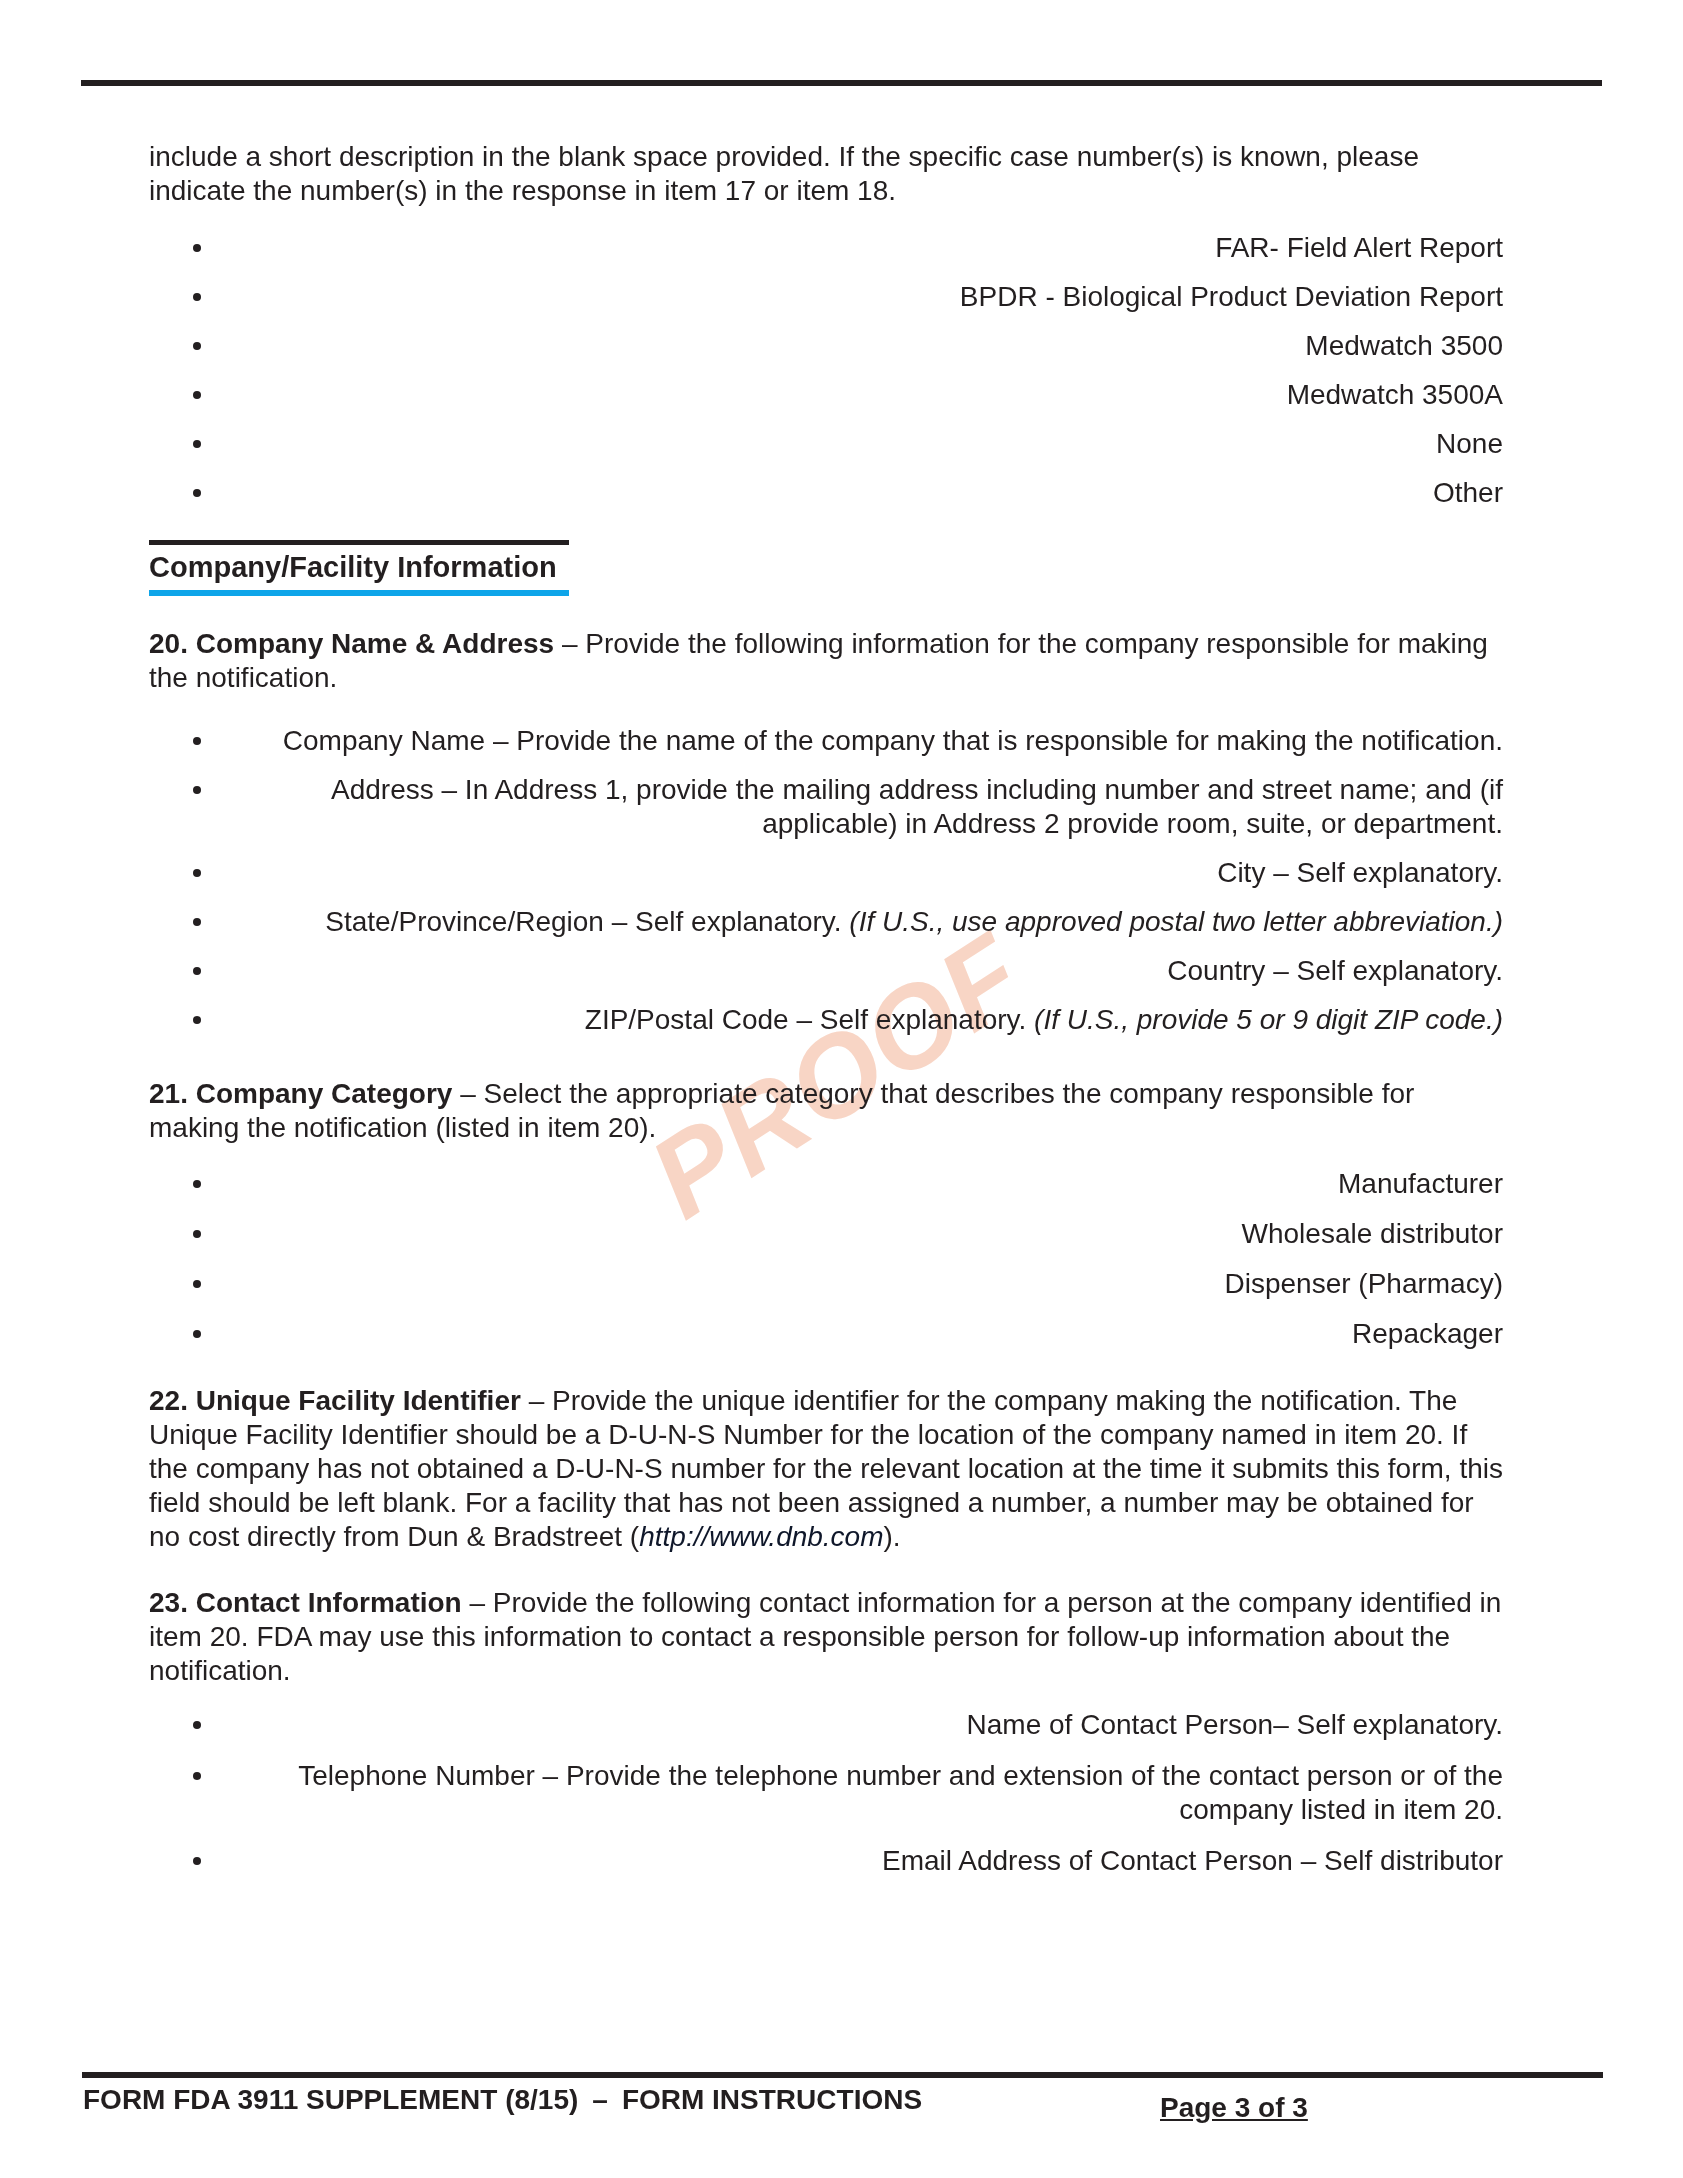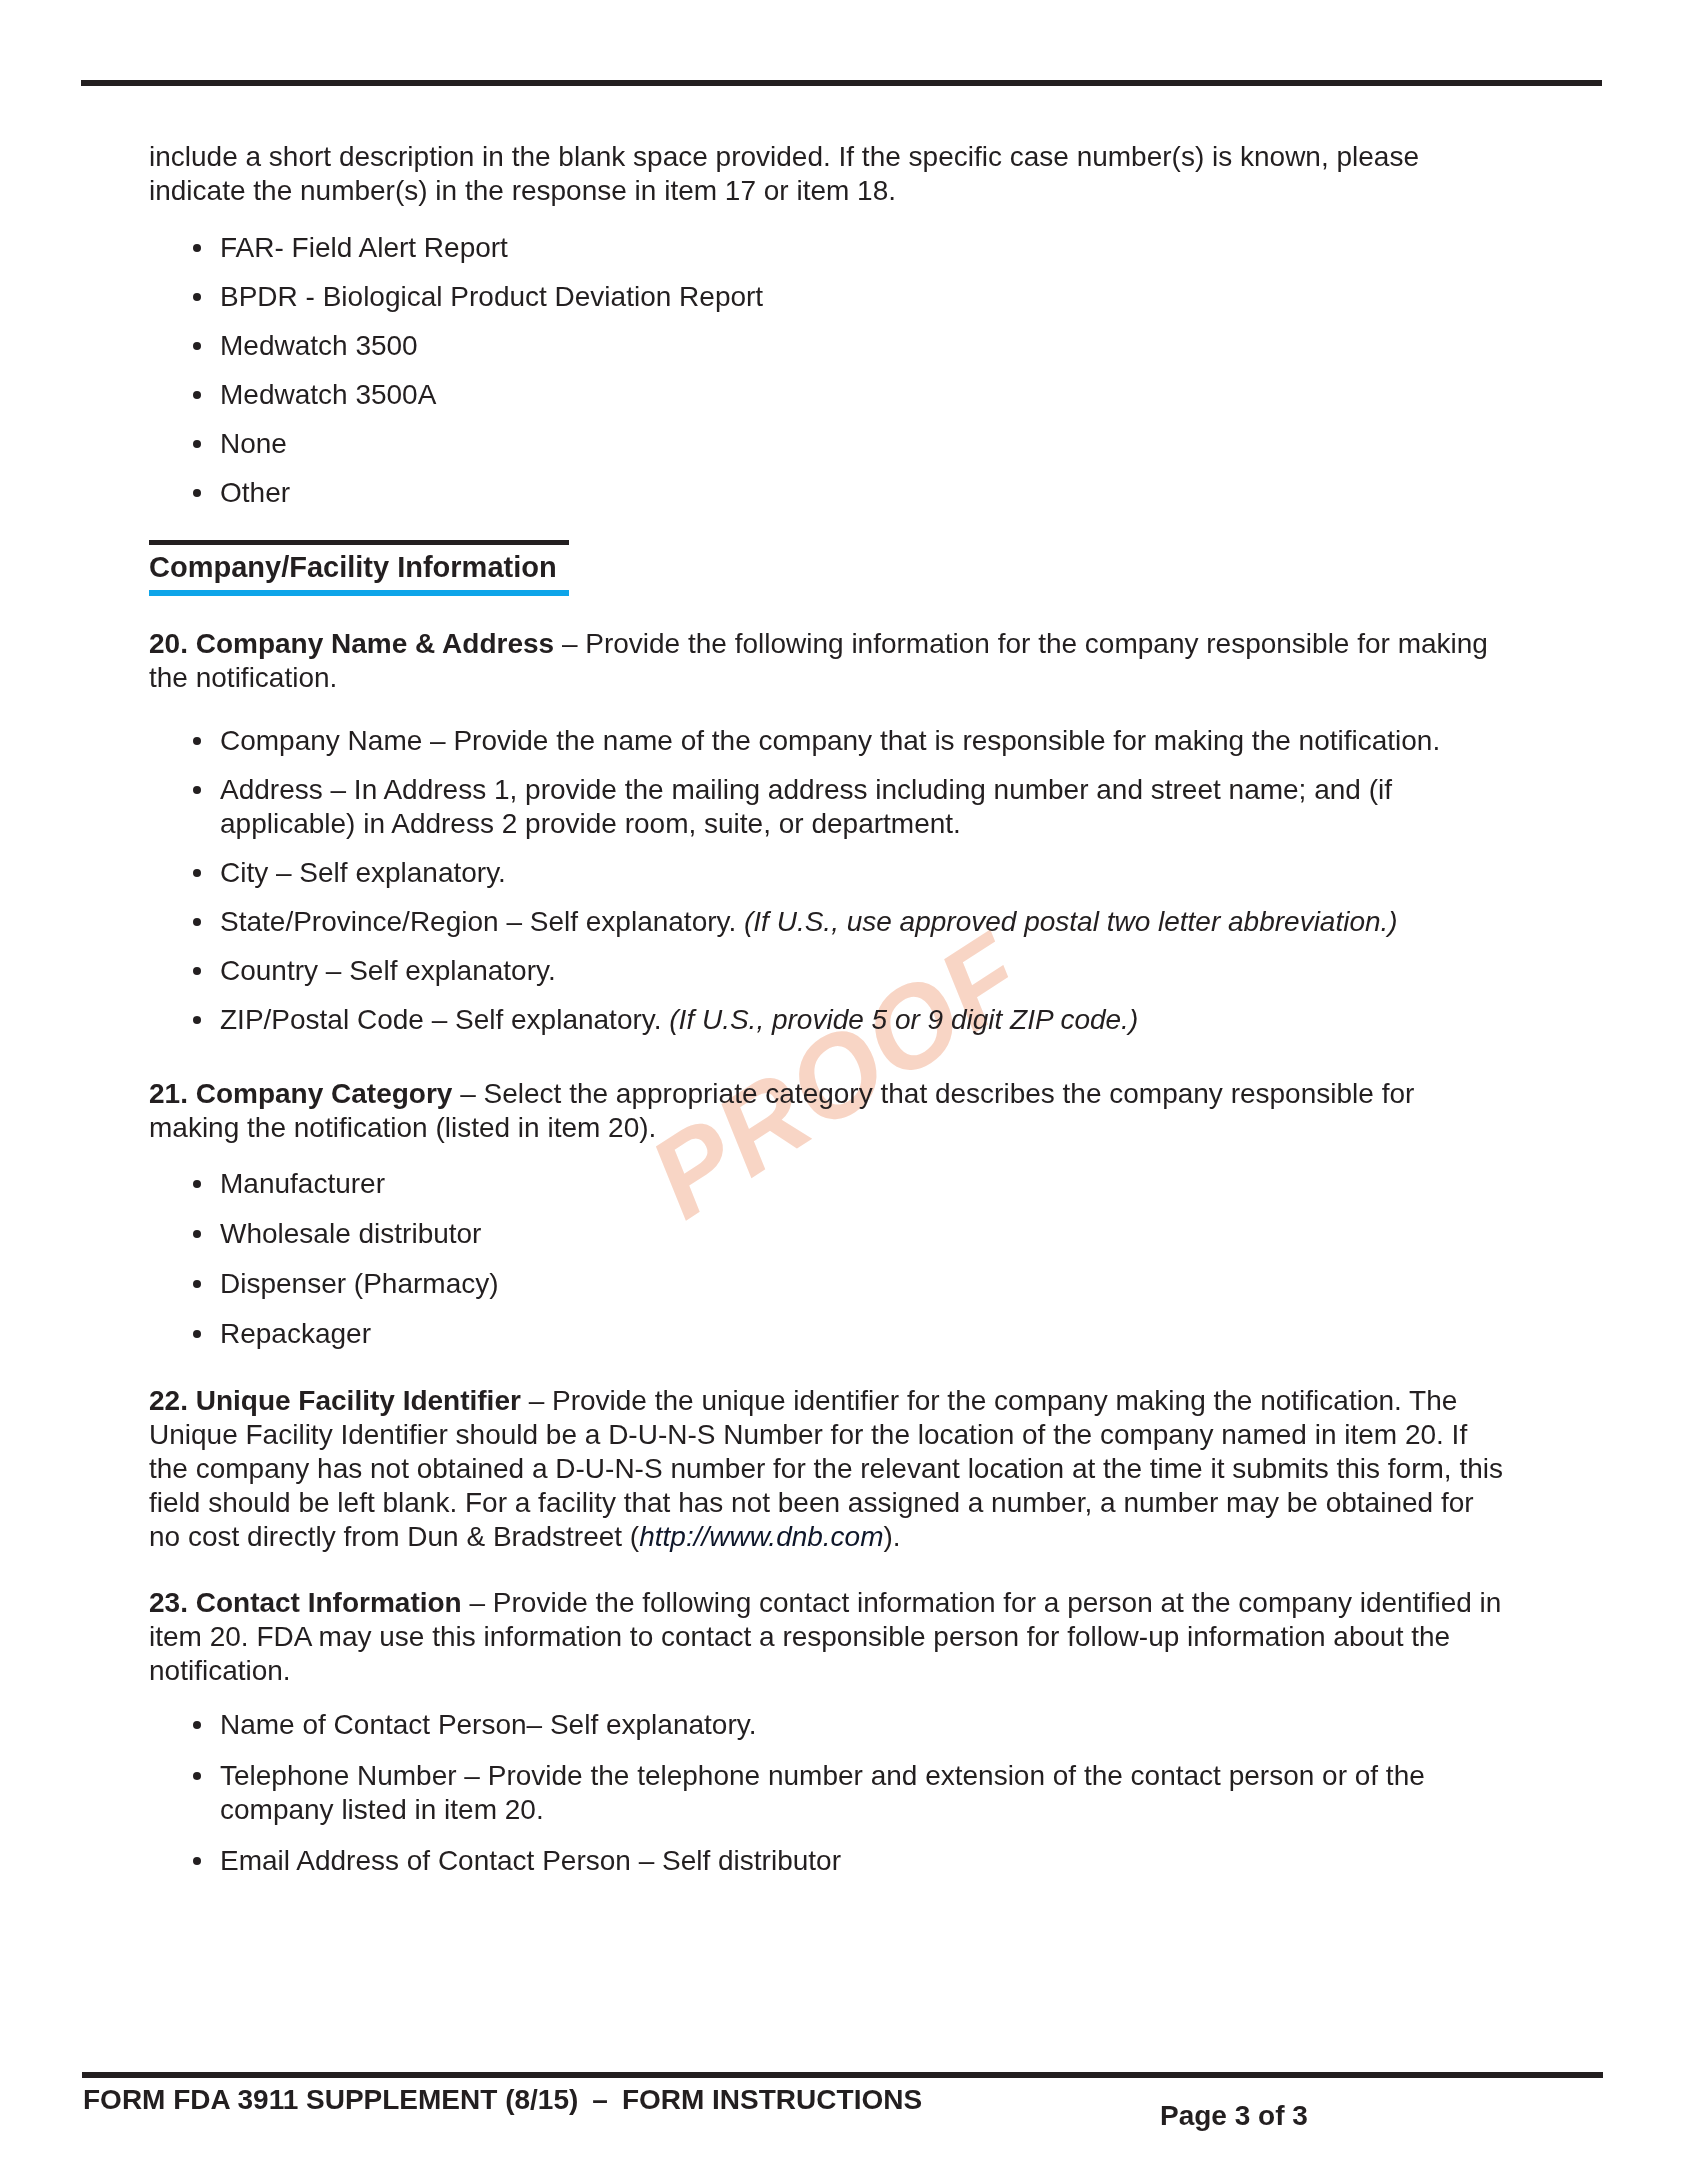--- a/index.html
+++ b/index.html
@@ -19,7 +19,7 @@
   .b  { font-weight:bold; }
   .it { font-style:italic; }
 
-  ul.bullets { list-style:none; margin:0; padding:0; }
+  ul.bullets { list-style:none; margin:0; padding:0;text-align:right; }
   ul.bullets li { position:relative; padding-left:71px; margin-bottom:15px; }
   ul.bullets li:last-child { margin-bottom:0; }
   ul.bullets li .dot {

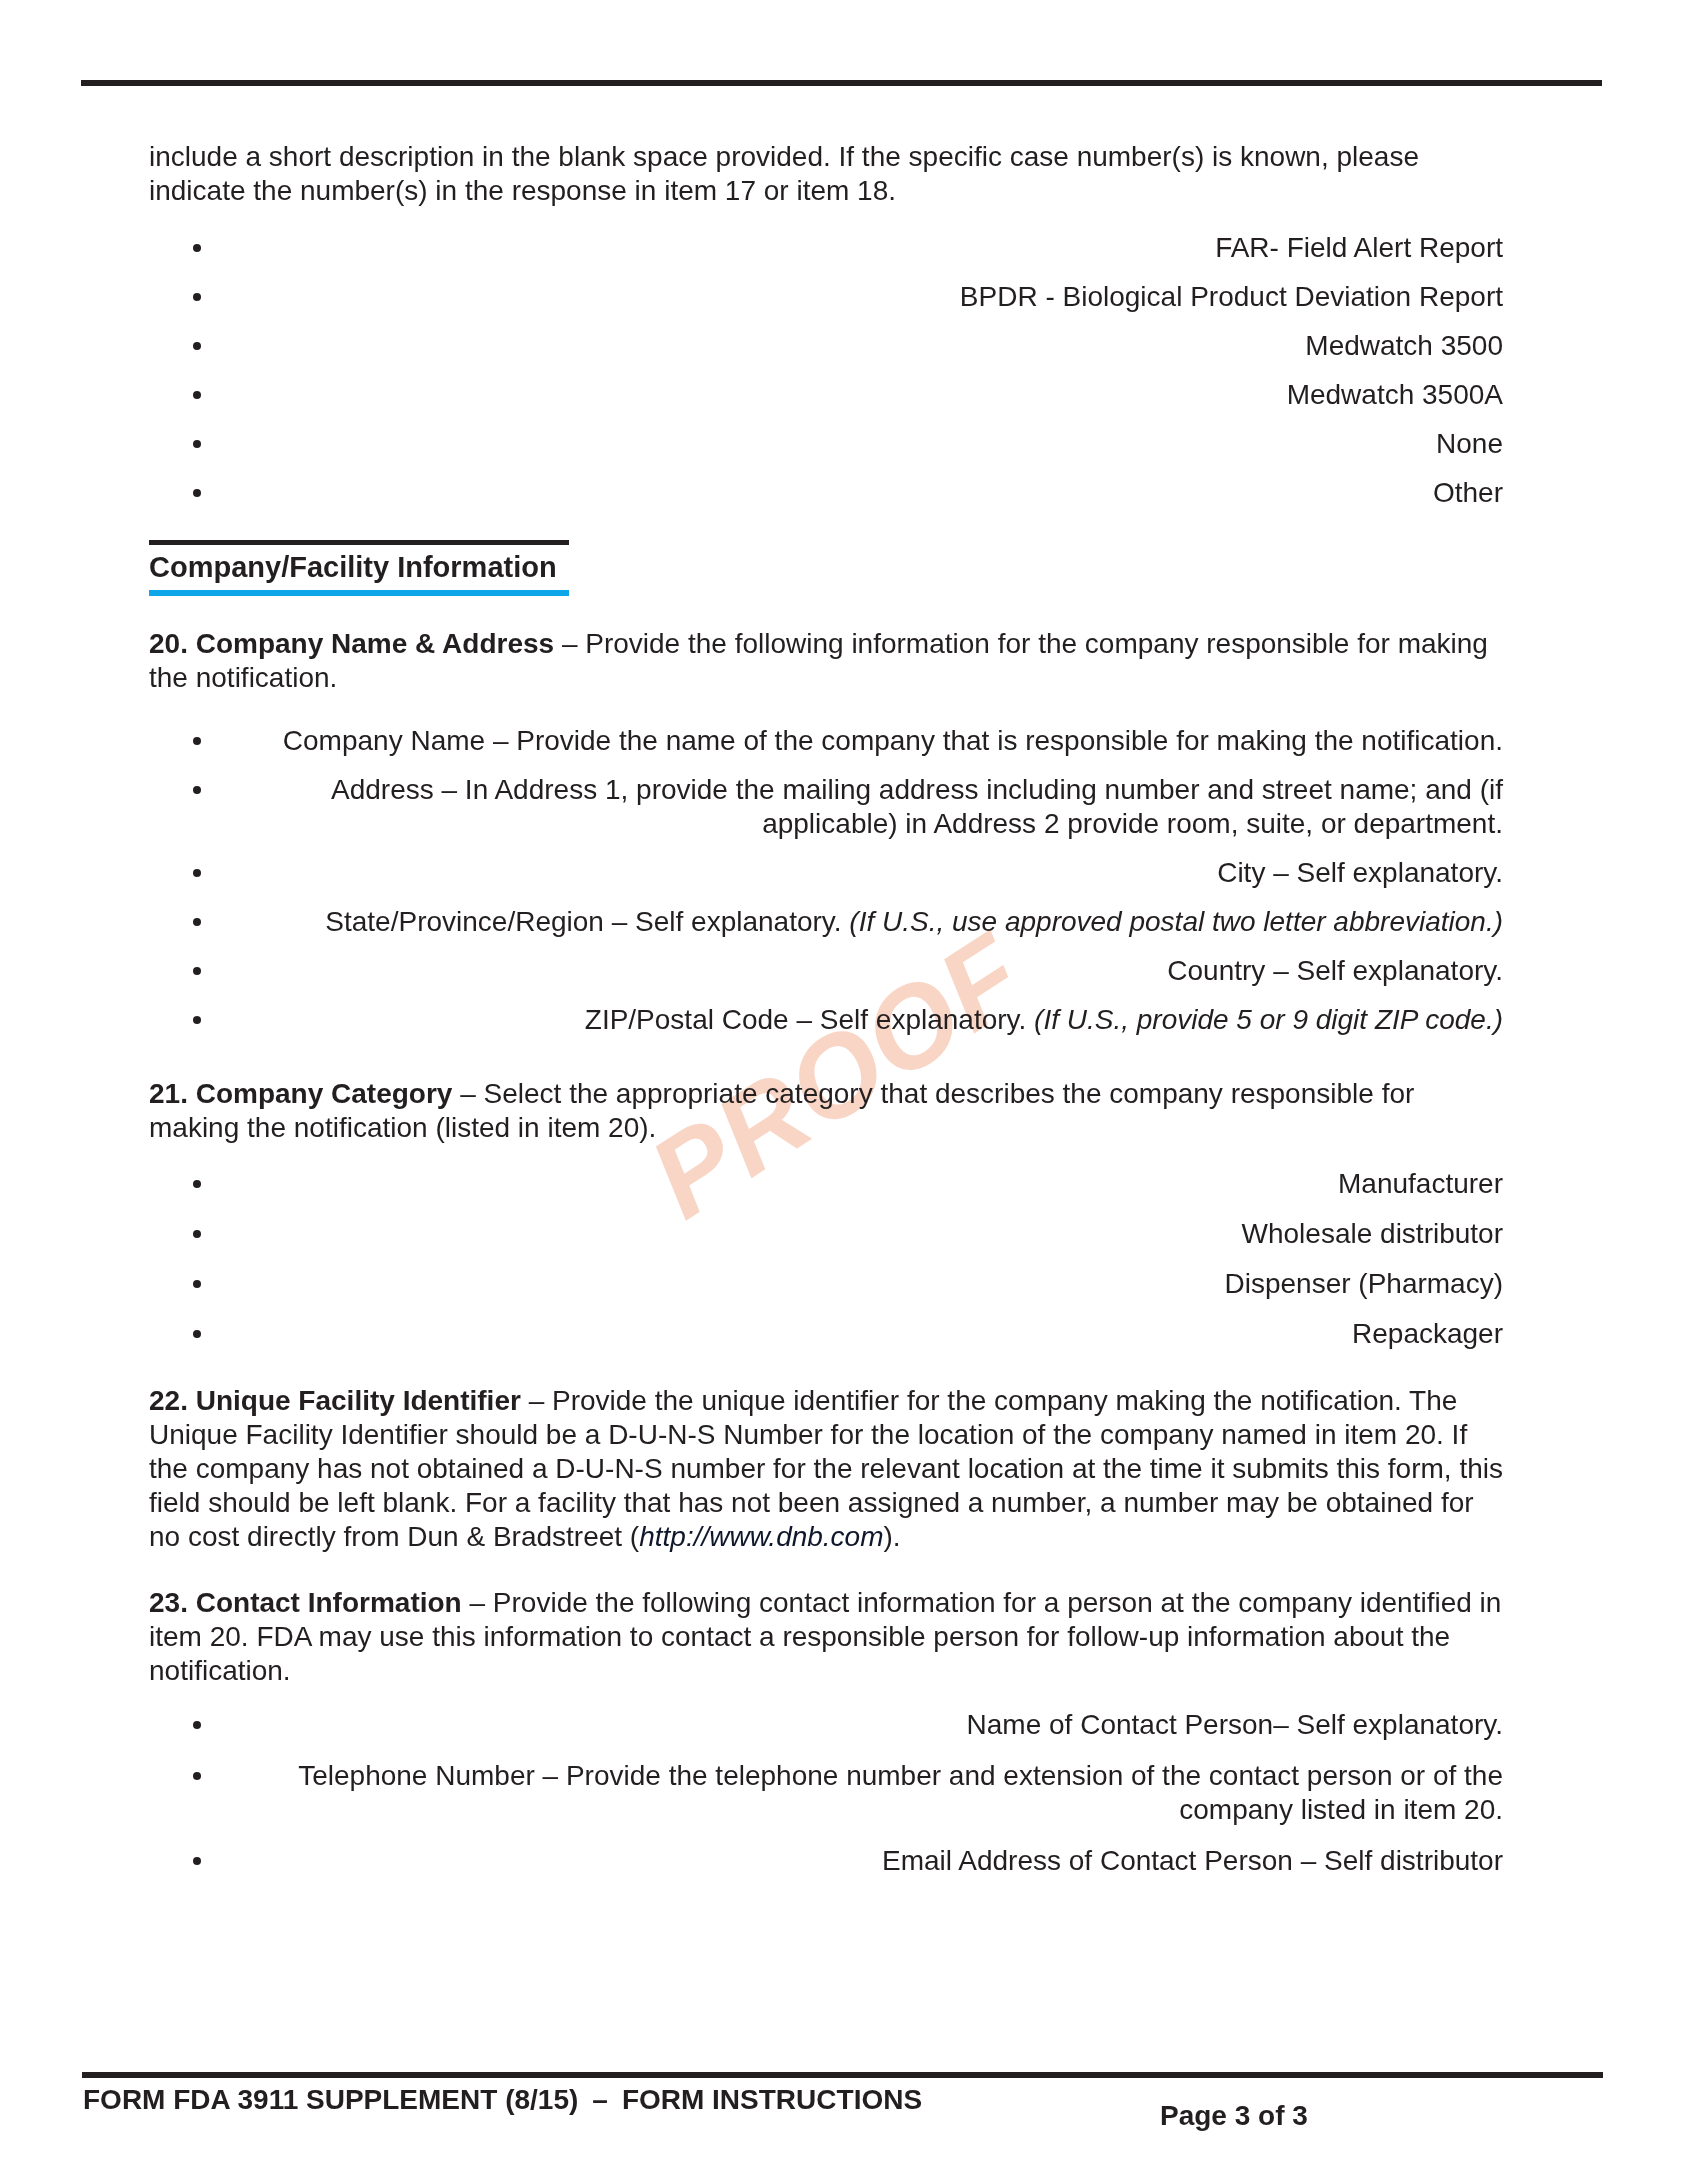--- a/index.html
+++ b/index.html
@@ -61,7 +61,7 @@
     font-size:28px; line-height:34px; font-weight:bold; z-index:2;
   }
   #footer-text .sep { margin:0 14px; }
-  #page-number { position:absolute; left:1077px; top:16px; }
+  #page-number { position:absolute; left:1077px; top:8px;text-decoration:underline; }
 </style>
 </head>
 <body>

